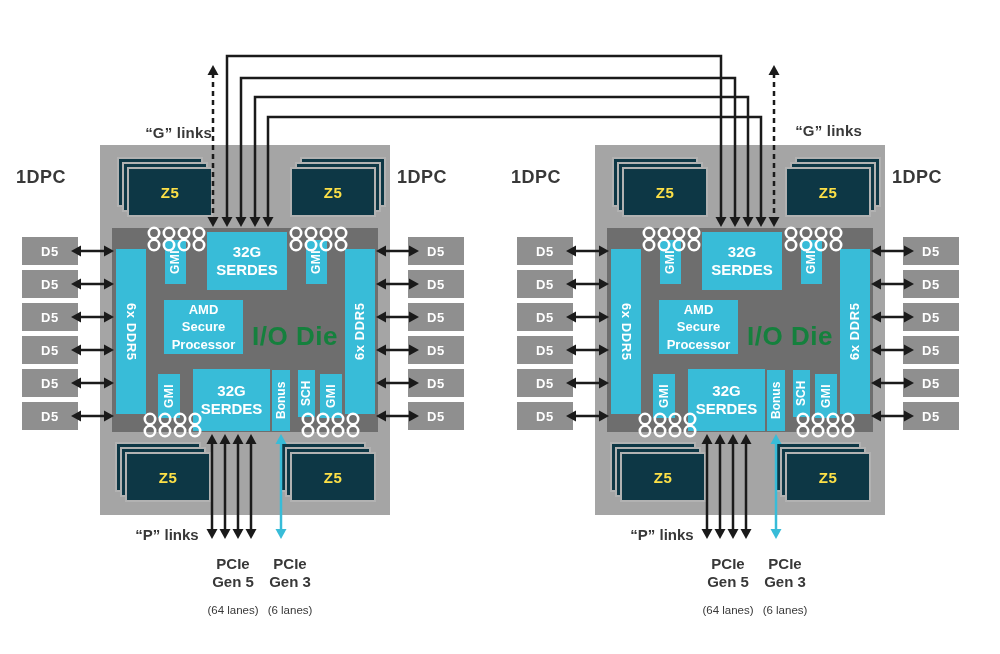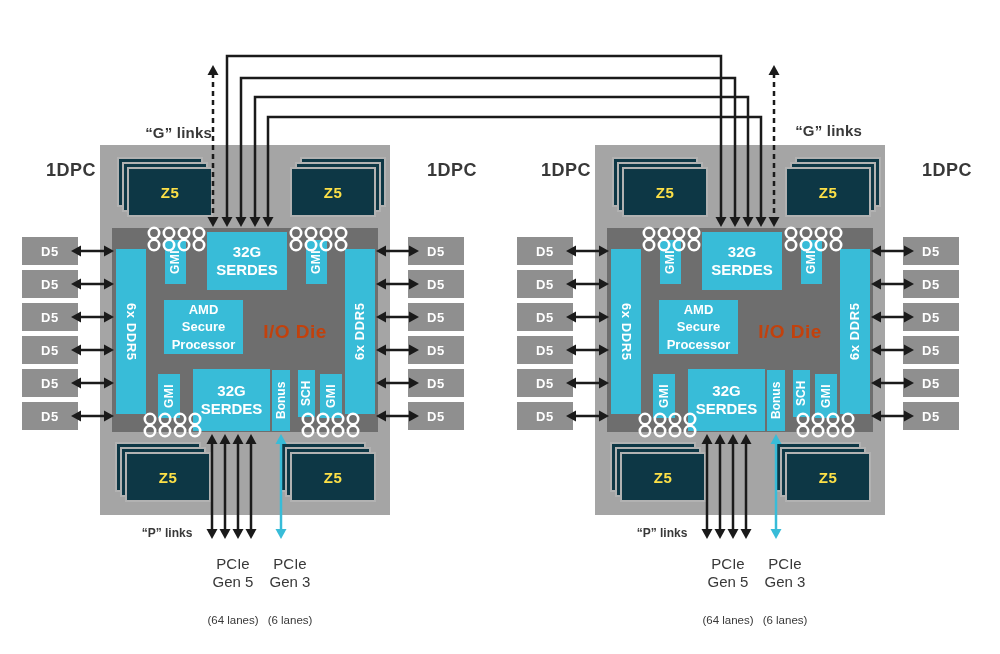--- a/index.html
+++ b/index.html
@@ -52,7 +52,7 @@
   .c0{left:0}.c1{left:386px}
   .r0{top:92px}.r1{top:125px}.r2{top:158px}.r3{top:191px}.r4{top:224px}.r5{top:257px}
 
-  .dpc{position:absolute;top:15px;width:80px;text-align:right;font-size:18px;font-weight:700;
+  .dpc{position:absolute;top:22px;width:80px;text-align:left;font-size:18px;font-weight:700;
        color:var(--lbl);letter-spacing:.5px}
   .dpc.outer{left:-6px}.dpc.inner{left:375px}
   .plinks{position:absolute;left:95px;top:381px;width:100px;text-align:center;font-size:12px;

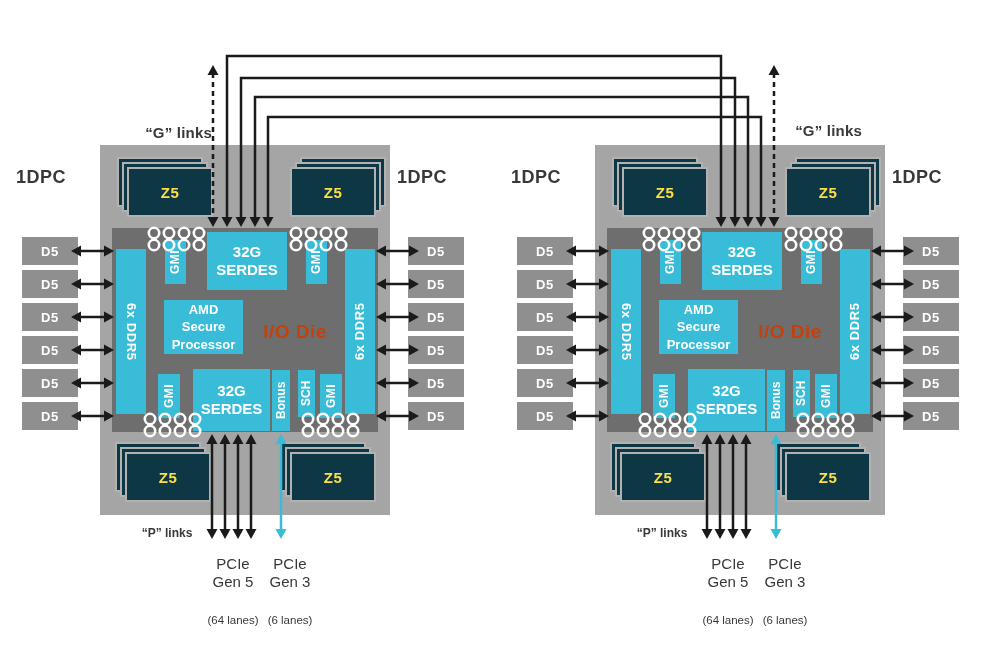--- a/index.html
+++ b/index.html
@@ -44,7 +44,7 @@
   .secure{left:142px;top:155px;width:79px;height:54px;font-size:13px;font-weight:600;line-height:1.35}
   .bonus{left:250px;top:225px;width:18px;height:61px;font-size:12px;font-weight:600}
   .sch{left:276px;top:225px;width:17px;height:47px;font-size:12px;font-weight:600}
-  .iolabel{position:absolute;left:223px;top:176px;width:100px;color:#c2410c;font-size:19px;
+  .iolabel{position:absolute;left:223px;top:176px;width:100px;color:#15803d;font-size:26px;
            font-weight:600;text-align:center;letter-spacing:.5px}
 
   .d5{position:absolute;width:56px;height:28px;background:var(--d5);color:#fff;font-weight:700;

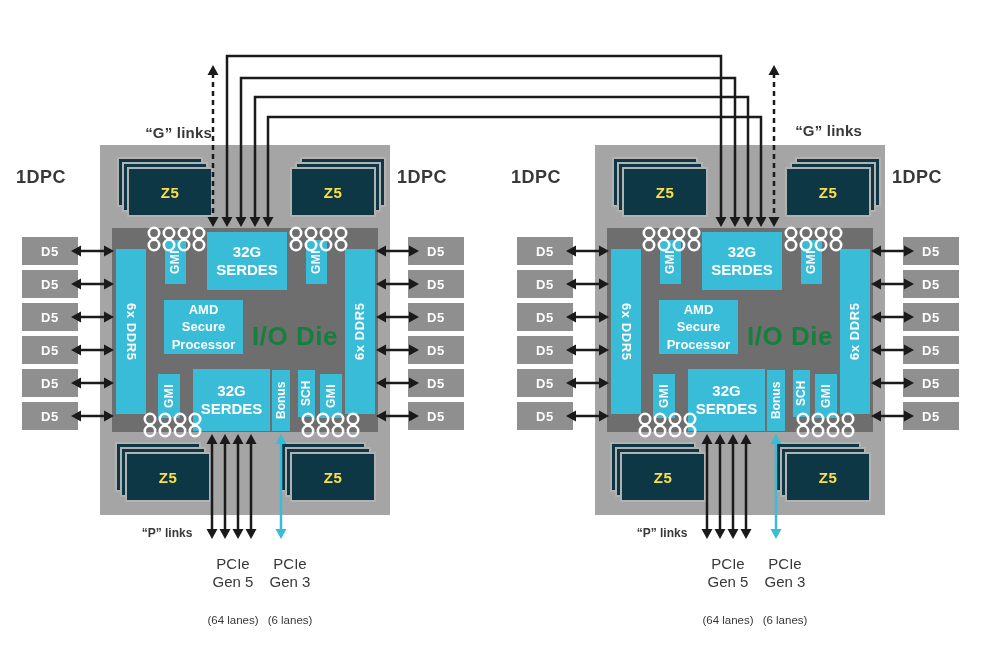--- a/index.html
+++ b/index.html
@@ -55,7 +55,7 @@
   .dpc{position:absolute;top:22px;width:80px;text-align:left;font-size:18px;font-weight:700;
        color:var(--lbl);letter-spacing:.5px}
   .dpc.outer{left:-6px}.dpc.inner{left:375px}
-  .plinks{position:absolute;left:95px;top:381px;width:100px;text-align:center;font-size:12px;
+  .plinks{position:absolute;left:95px;top:381px;width:100px;text-align:center;font-size:15px;
           font-weight:700;color:var(--lbl)}
   .pcie{position:absolute;top:410px;width:76px;text-align:center;color:var(--lbl)}
   .pcie .big{font-size:15px;font-weight:400;line-height:18px}

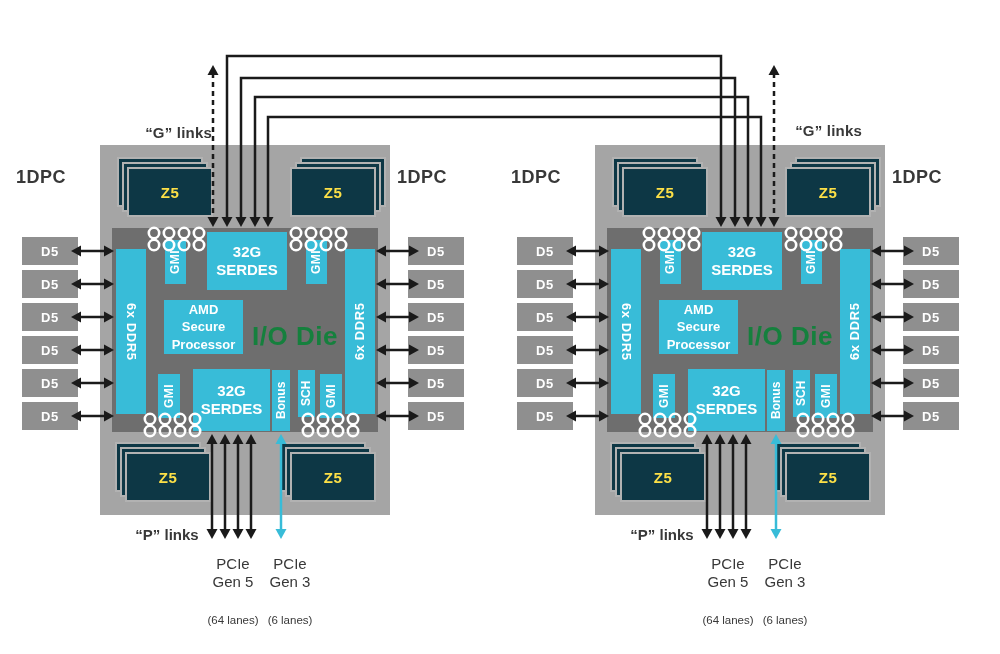--- a/index.html
+++ b/index.html
@@ -58,7 +58,7 @@
   .plinks{position:absolute;left:95px;top:381px;width:100px;text-align:center;font-size:15px;
           font-weight:700;color:var(--lbl)}
   .pcie{position:absolute;top:410px;width:76px;text-align:center;color:var(--lbl)}
-  .pcie .big{font-size:15px;font-weight:400;line-height:18px}
+  .pcie .big{font-size:15px;font-weight:700;line-height:18px}
   .pcie .small{font-size:11.5px;margin-top:23px}
   .pcie.gen5{left:173px}.pcie.gen3{left:230px}
 </style>

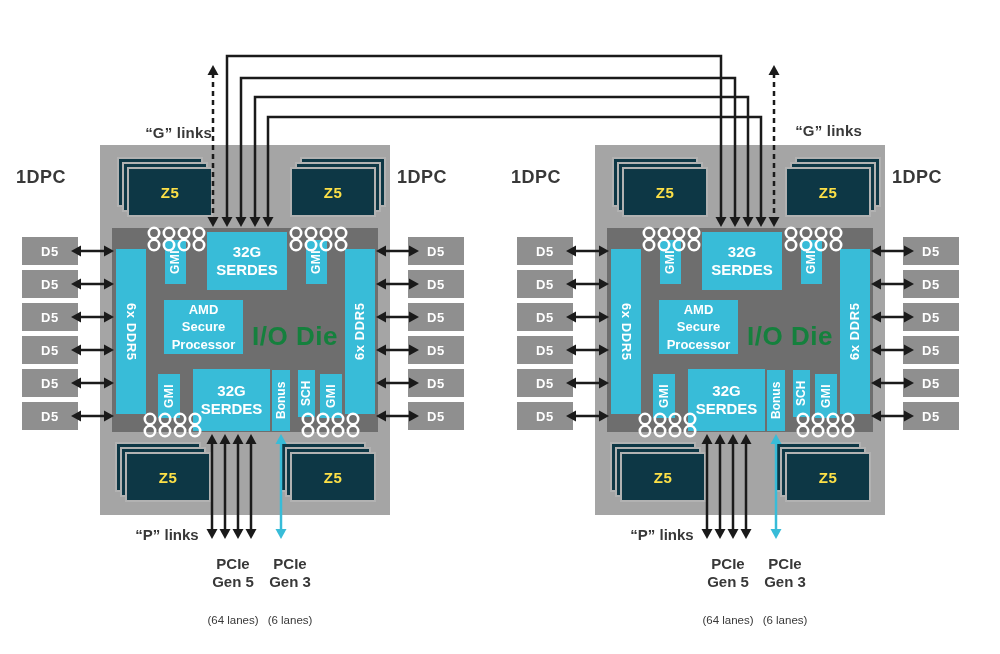--- a/index.html
+++ b/index.html
@@ -59,7 +59,7 @@
           font-weight:700;color:var(--lbl)}
   .pcie{position:absolute;top:410px;width:76px;text-align:center;color:var(--lbl)}
   .pcie .big{font-size:15px;font-weight:700;line-height:18px}
-  .pcie .small{font-size:11.5px;margin-top:23px}
+  .pcie .small{font-size:11.5px;margin-top:13px}
   .pcie.gen5{left:173px}.pcie.gen3{left:230px}
 </style>
 </head>

